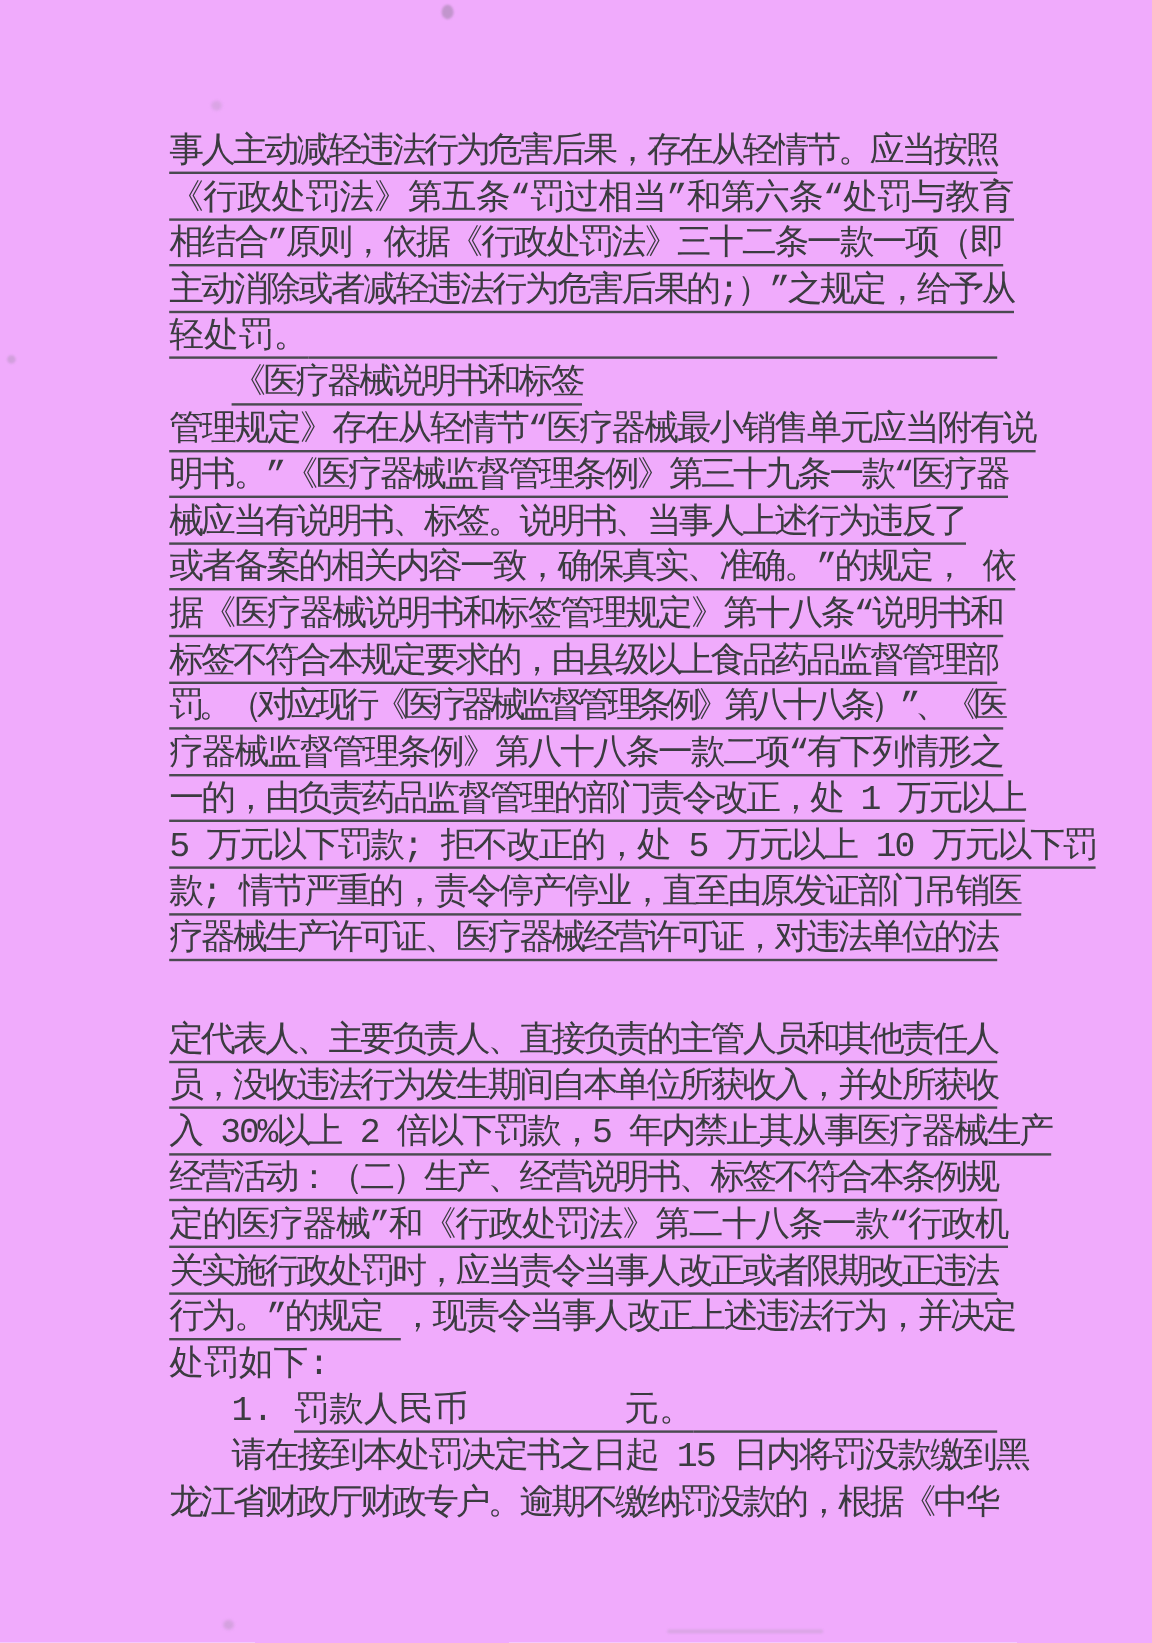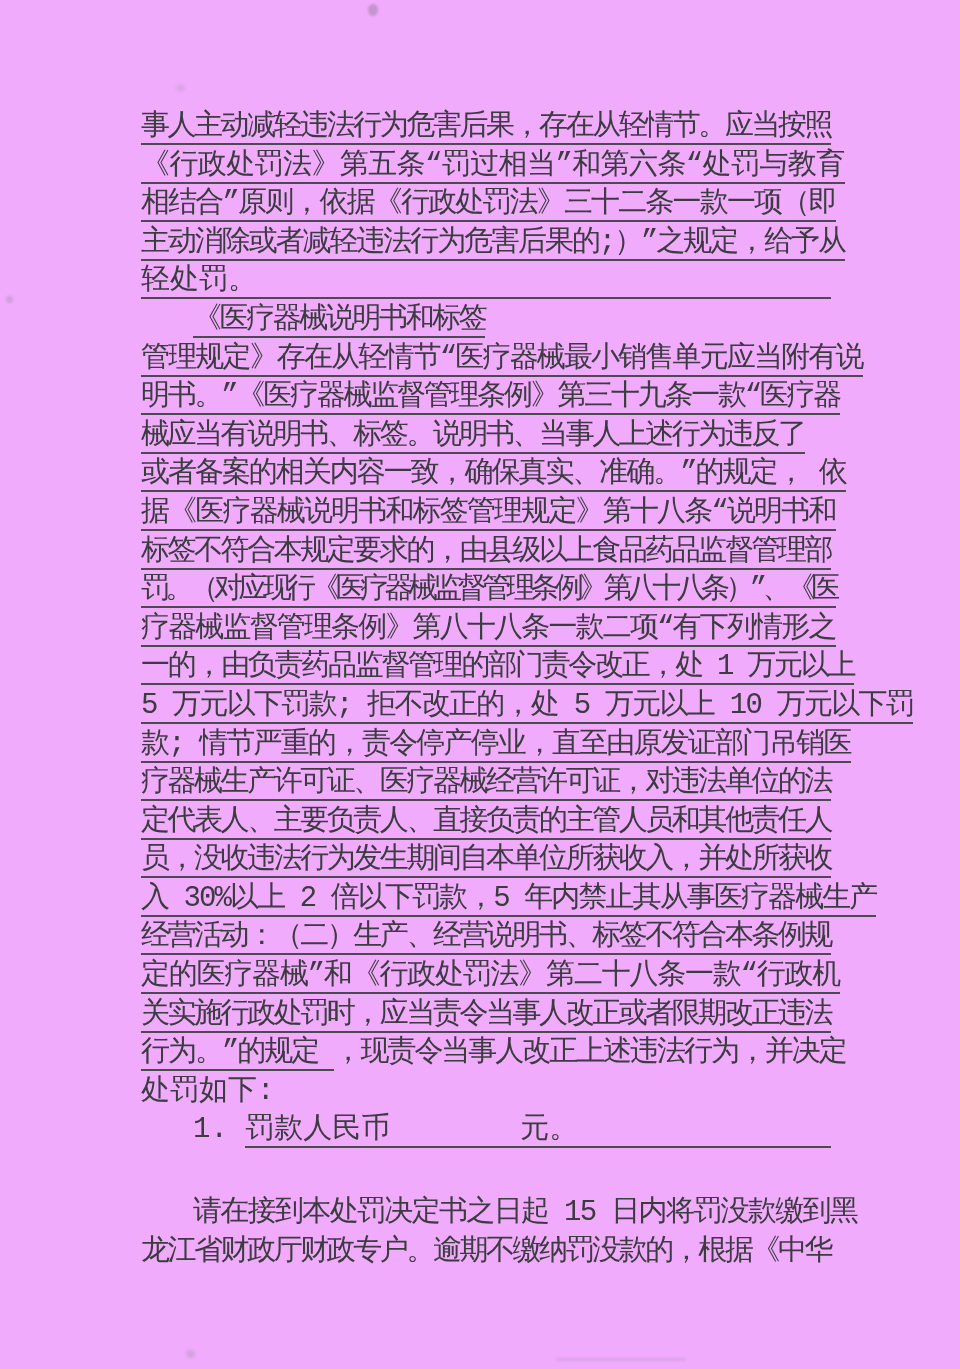--- a/index.html
+++ b/index.html
@@ -84,7 +84,7 @@
       <div class="line" style="letter-spacing: -1.74px;"><span class="seg u">5 万元以下罚款; 拒不改正的，处 5 万元以上 10 万元以下罚</span></div>
       <div class="line" style="letter-spacing: -1.86px;"><span class="seg u">款; 情节严重的，责令停产停业，直至由原发证部门吊销医</span></div>
       <div class="line" style="letter-spacing: -2.46px;"><span class="seg u">疗器械生产许可证、医疗器械经营许可证，对违法单位的法</span></div>
-      <div class="line" style="letter-spacing: -2.46px;"><span class="seg u">定代表人、主要负责人、直接负责的主管人员和其他责任人</span></div>
+      <div class="line" style="letter-spacing: -2.46px; margin-top: 46px;"><span class="seg u">定代表人、主要负责人、直接负责的主管人员和其他责任人</span></div>
       <div class="line" style="letter-spacing: -2.46px;"><span class="seg u">员，没收违法行为发生期间自本单位所获收入，并处所获收</span></div>
       <div class="line" style="letter-spacing: -1.91px;"><span class="seg u">入 30%以上 2 倍以下罚款，5 年内禁止其从事医疗器械生产</span></div>
       <div class="line" style="letter-spacing: -2.46px;"><span class="seg u">经营活动：（二）生产、经营说明书、标签不符合本条例规</span></div>

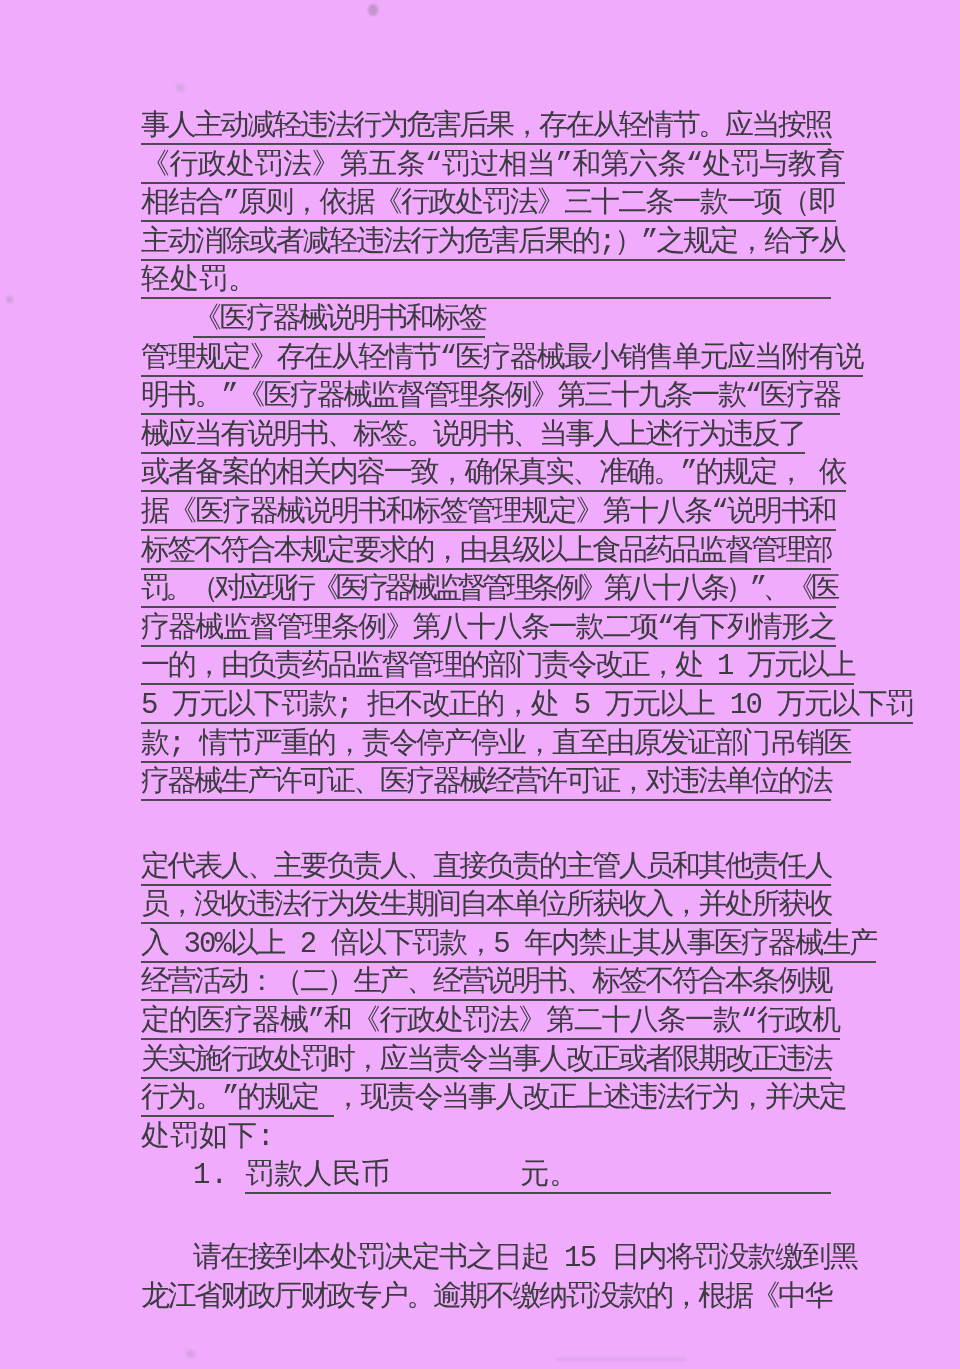--- a/index.html
+++ b/index.html
@@ -93,7 +93,7 @@
       <div class="line" style="letter-spacing: -2.04px;"><span class="seg u">行为。”的规定 </span><span class="seg">，现责令当事人改正上述违法行为，并决定</span></div>
       <div class="line"><span class="seg">处罚如下:</span></div>
       <div class="line indent"><span class="seg">1. </span><span class="seg u">罚款人民币</span><span class="seg u" style="width: 130px;"></span><span class="seg u">元。</span><span class="seg u fill"></span></div>
-      <div class="line indent" style="letter-spacing: -1.67px; margin-top: 44px;"><span class="seg">请在接到本处罚决定书之日起 15 日内将罚没款缴到黑</span></div>
+      <div class="line indent" style="letter-spacing: -1.67px;"><span class="seg">请在接到本处罚决定书之日起 15 日内将罚没款缴到黑</span></div>
       <div class="line" style="letter-spacing: -2.46px;"><span class="seg">龙江省财政厅财政专户。逾期不缴纳罚没款的，根据《中华</span></div>
     </div>
 </div>

